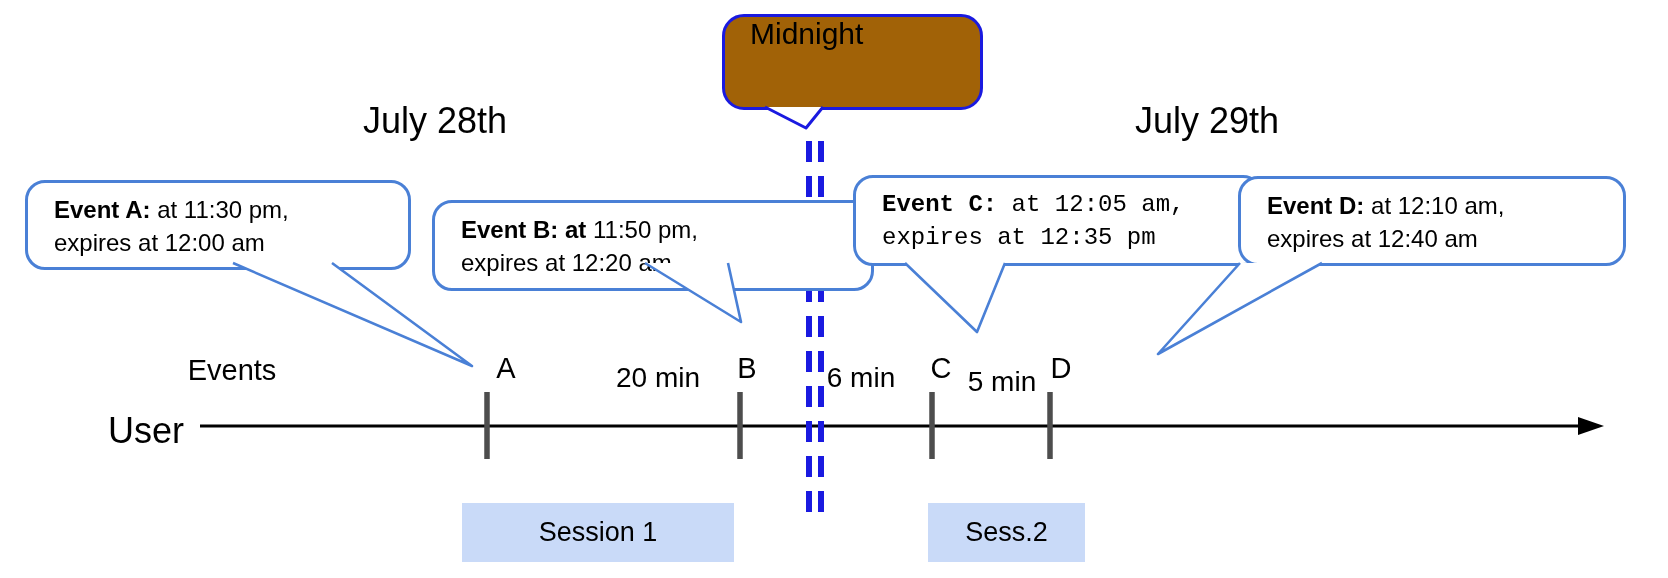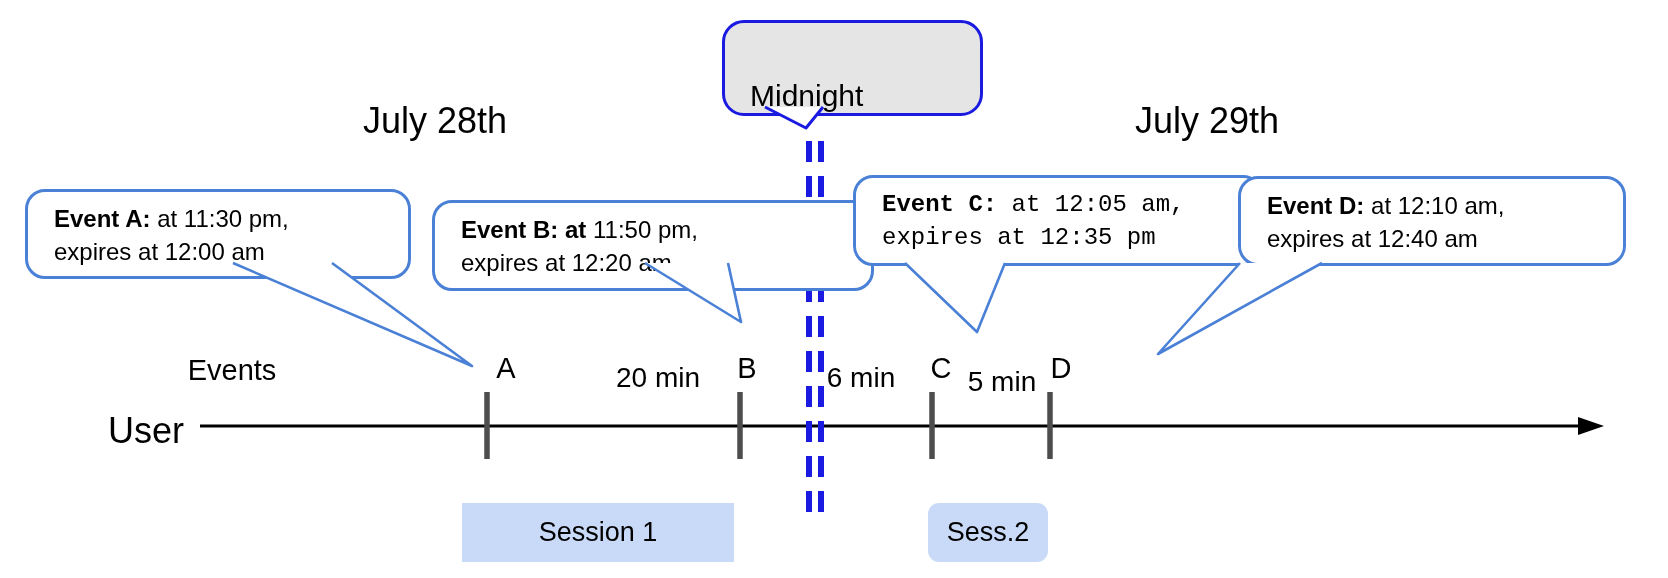--- a/index.html
+++ b/index.html
@@ -34,12 +34,11 @@
     box-sizing: border-box;
     border: 3px solid var(--midnight-blue);
     border-radius: 22px;
-    background: #e5e5e5;
+    background: #a16207;
     z-index: 1;
-    display: flex; align-items: flex-end;
+    display: flex; align-items: flex-start;
     padding-left: 25px;
     font-size: 30px;
-    margin-top: 6px;
   }
 
   .bubble {

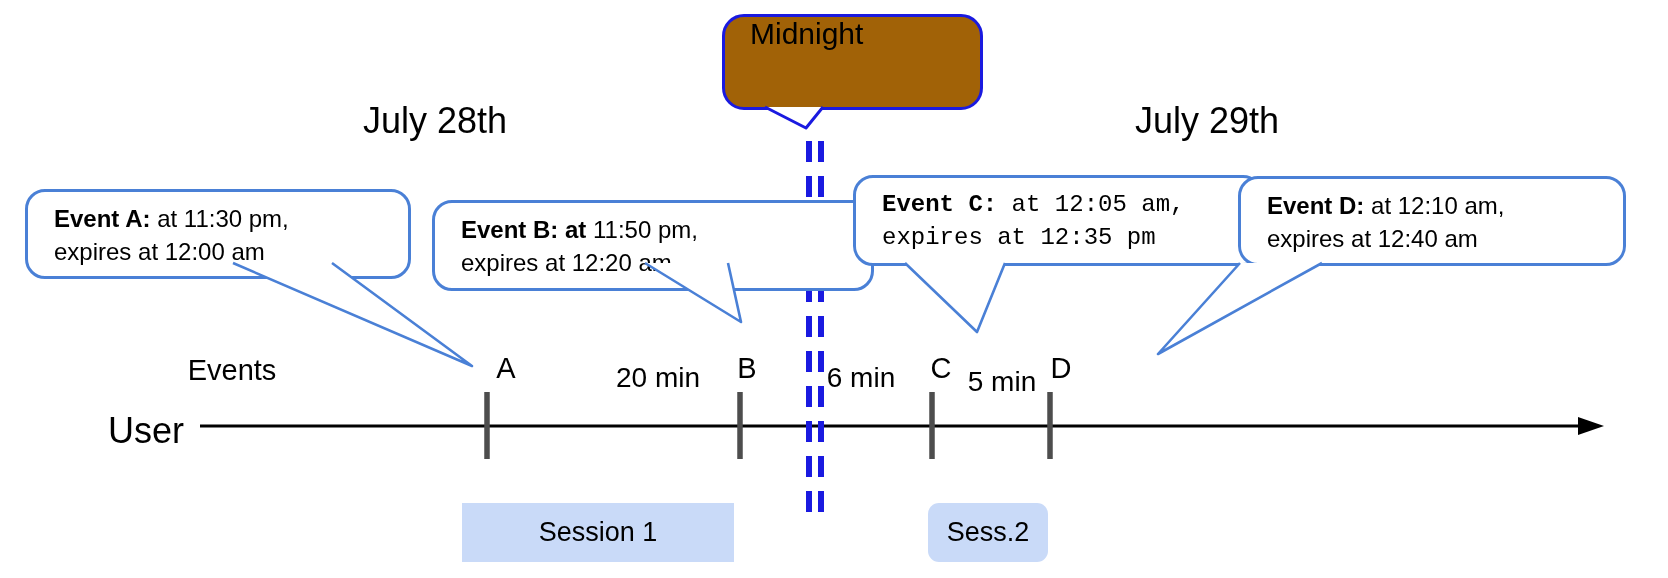--- a/index.html
+++ b/index.html
@@ -53,7 +53,7 @@
     padding: 10px 0 0 26px;
     white-space: nowrap;
   }
-  #bubble-a { left: 25px;   top: 189px; width: 386px; height: 90px; }
+  #bubble-a { left: 25px;   top: 180px; width: 386px; height: 90px; }
   #bubble-b { left: 432px;  top: 176px; width: 442px; height: 91px; margin-top: 24px; }
   #bubble-c { left: 853px;  top: 175px; width: 410px; height: 91px; font-family: Liberation Mono, monospace; }
   #bubble-d { left: 1238px; top: 176px; width: 388px; height: 90px; }

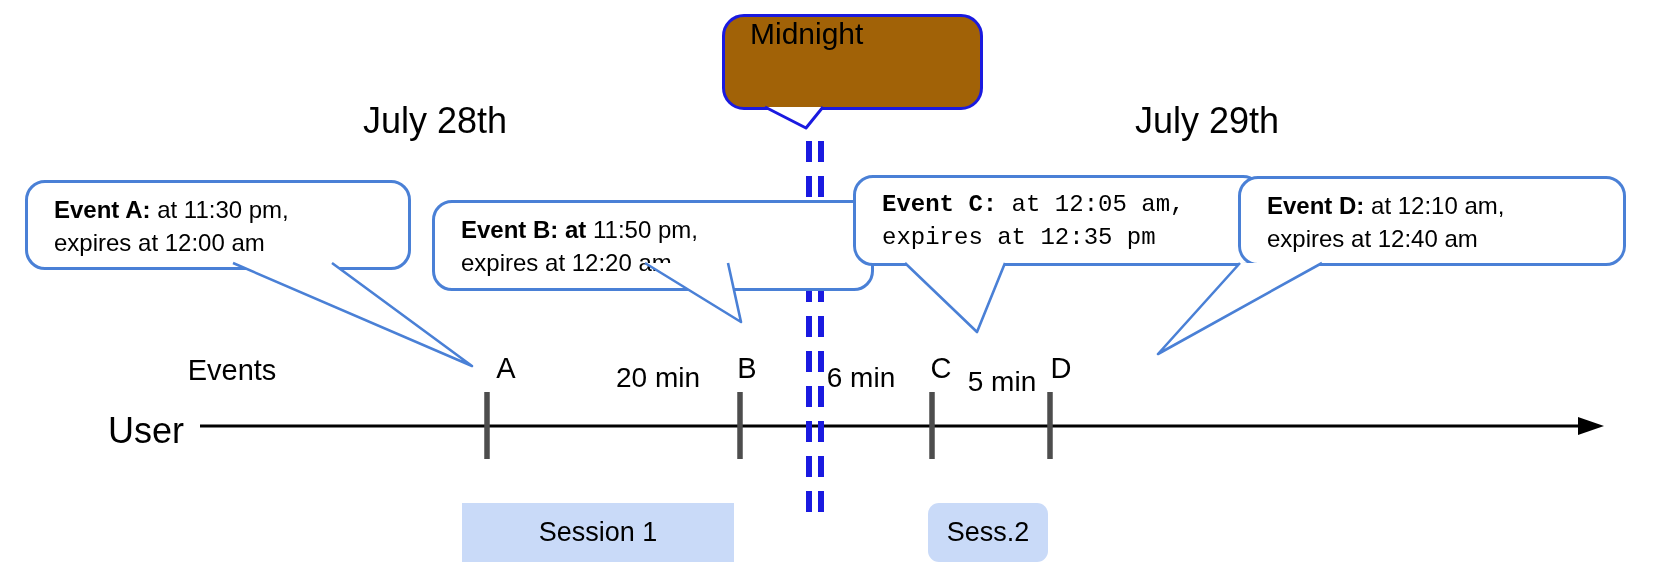--- a/index.html
+++ b/index.html
@@ -91,7 +91,7 @@
     font-size: 27px; z-index: 1;
   }
   #session-1 { left: 462px; width: 272px; }
-  #session-2 { left: 928px; width: 120px; border-radius: 11px; }
+  #session-2 { left: 928px; width: 157px; }
 
   .axis-line   { stroke: #000; stroke-width: 3; }
   .arrow-head  { fill: #000; }

